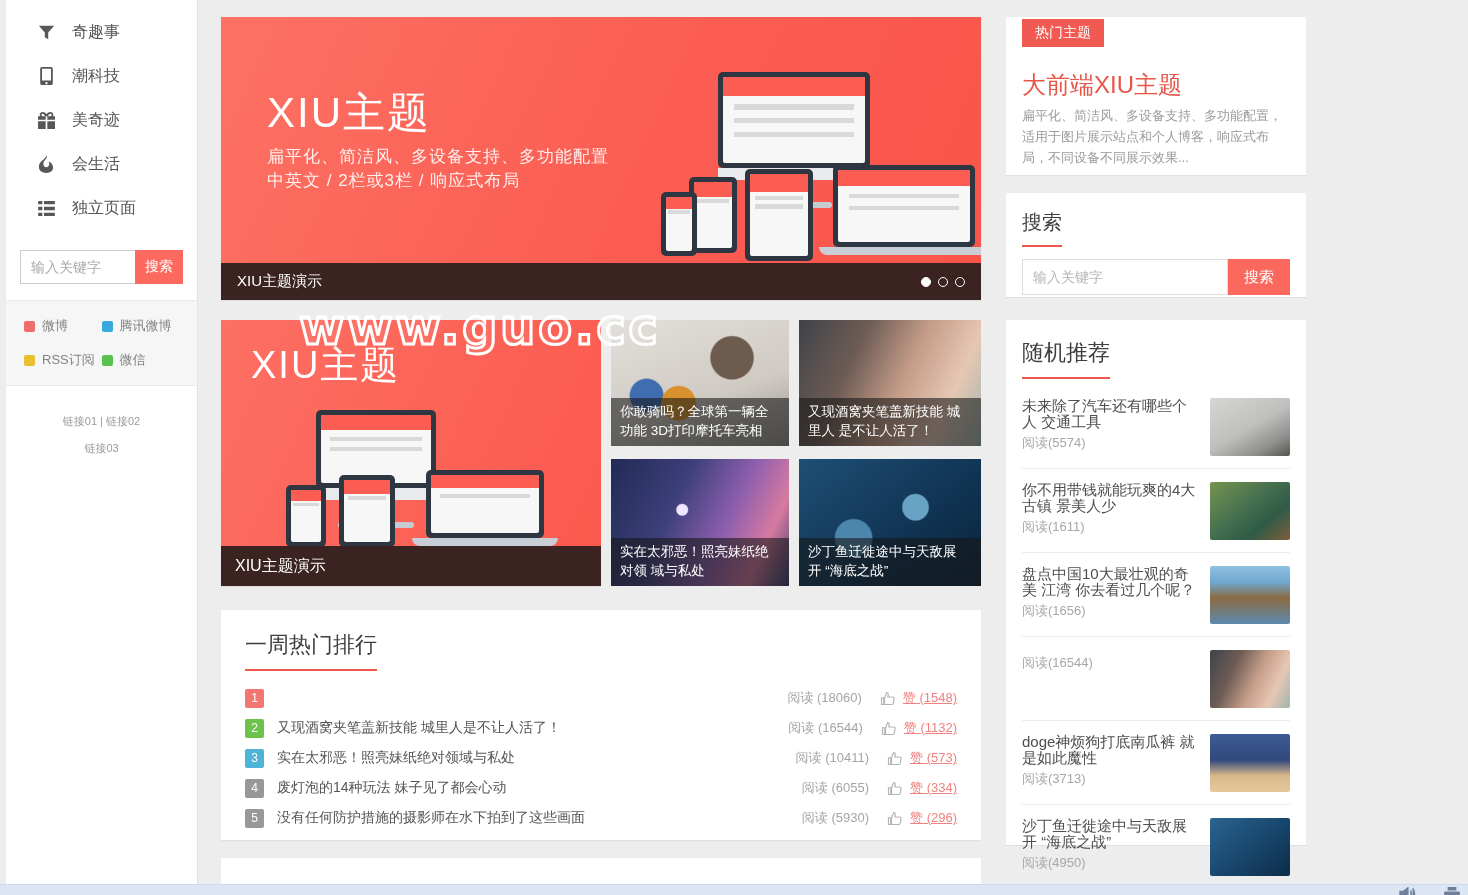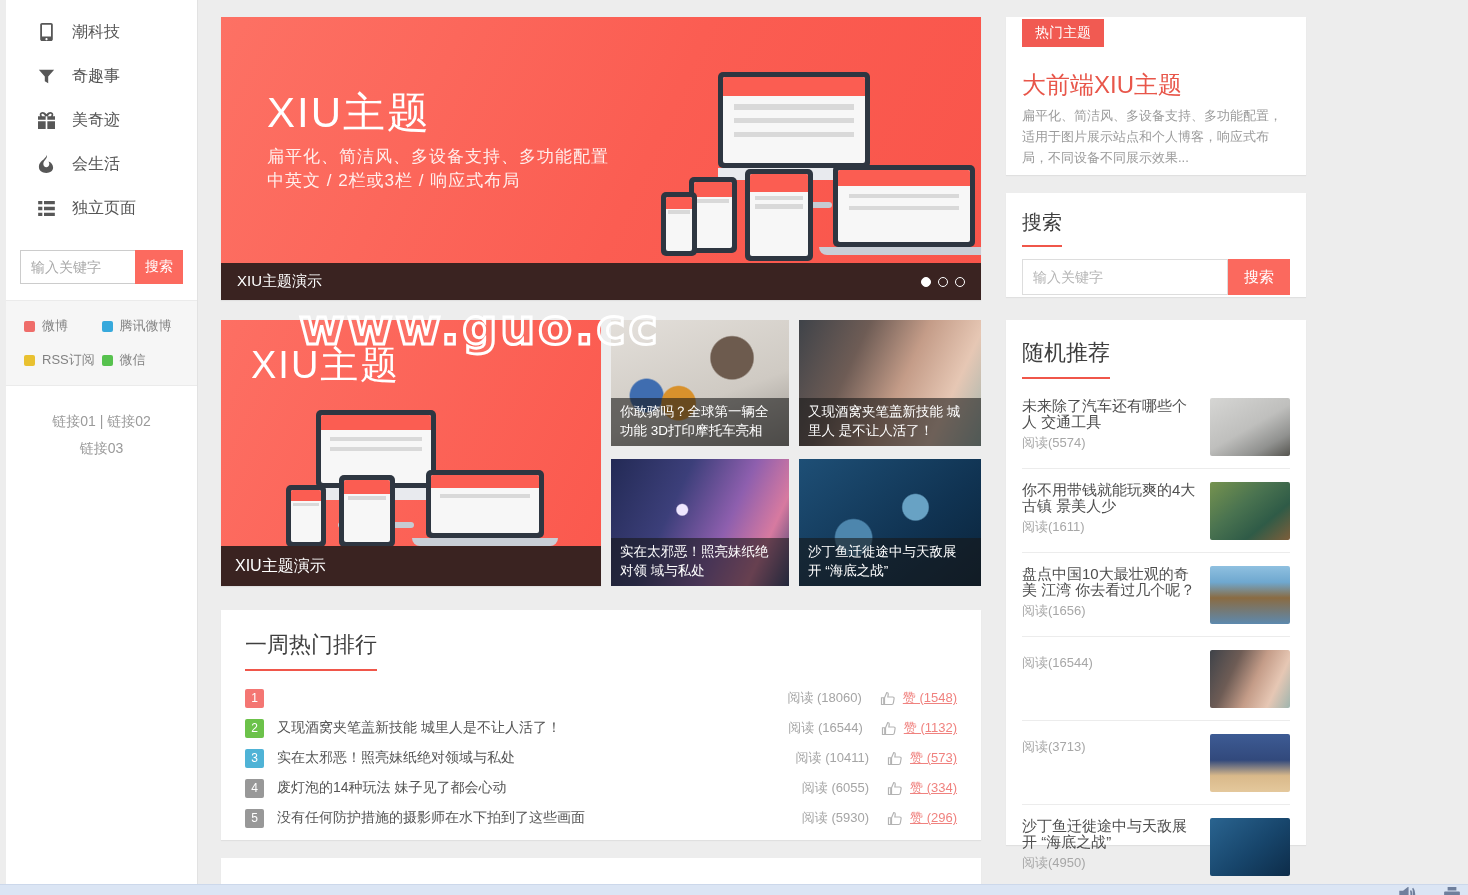--- a/index.html
+++ b/index.html
@@ -119,19 +119,19 @@
     <nav class="nav">
       <div class="nav-item">
         <span class="ic">
+          <svg width="17" height="17" viewBox="0 0 20 20">
+              <path d="M1 2h18l-7 8v8l-4-2.5V10L1 2z"></path>
+            </svg>
+        </span>
+        <span class="lbl">奇趣事</span>
+      </div>
+      <div class="nav-item">
+        <span class="ic">
           <svg width="15" height="18" viewBox="0 0 14 20">
               <path d="M2 0h10c1.1 0 2 .9 2 2v16c0 1.1-.9 2-2 2H2c-1.1 0-2-.9-2-2V2C0 .9.9 0 2 0zm0 2v13h10V2H2zm5 17.2c.7 0 1.2-.5 1.2-1.2S7.7 16.8 7 16.8 5.8 17.3 5.8 18s.5 1.2 1.2 1.2z"></path>
             </svg>
         </span>
         <span class="lbl">潮科技</span>
-      </div>
-      <div class="nav-item">
-        <span class="ic">
-          <svg width="17" height="17" viewBox="0 0 20 20">
-              <path d="M1 2h18l-7 8v8l-4-2.5V10L1 2z"></path>
-            </svg>
-        </span>
-        <span class="lbl">奇趣事</span>
       </div>
       <div class="nav-item">
         <span class="ic">

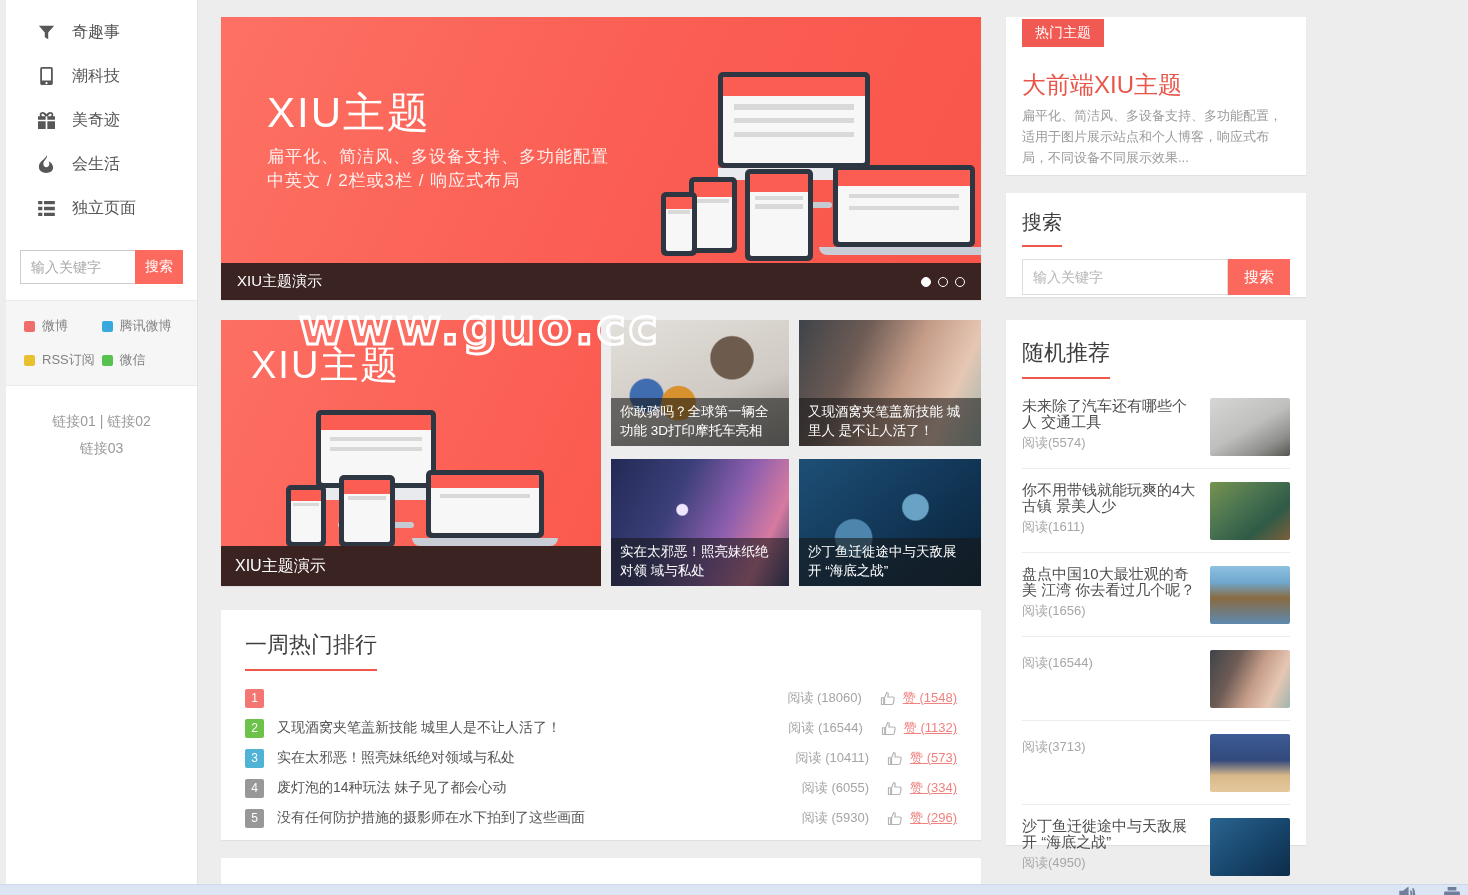--- a/index.html
+++ b/index.html
@@ -24,7 +24,7 @@
   .social { margin-top:16px; background:#f6f6f6; border-top:1px solid #ebebeb; border-bottom:1px solid #ebebeb; padding:16px 18px; display:grid; grid-template-columns:1fr 1fr; row-gap:16px; }
   .social-item { display:flex; align-items:center; font-size:13px; color:#828282; cursor:pointer; }
   .social-item .sq { width:11px; height:11px; border-radius:2px; margin-right:7px; flex:none; }
-  .side-links { margin-top:22px; text-align:center; font-size:14px; color:#9a9a9a; line-height:27px; }
+  .side-links { margin-top:22px; text-align:center; font-size:11px; color:#9a9a9a; line-height:27px; }
   .side-links span { cursor:pointer; }
 
   

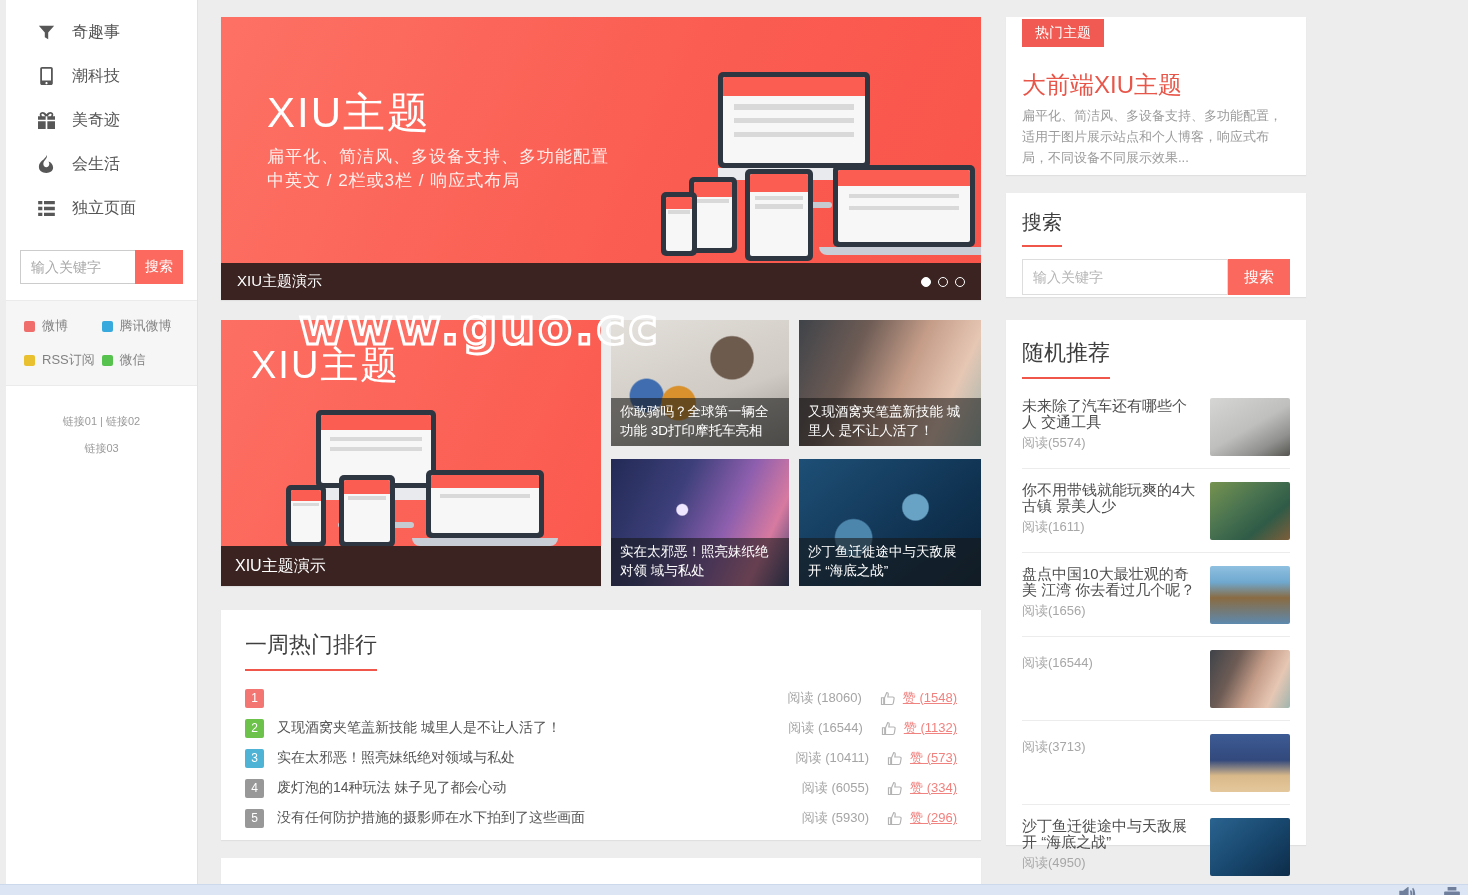--- a/index.html
+++ b/index.html
@@ -427,6 +427,7 @@
         </div>
         <div class="rec-item">
           <div class="rec-txt">
+            <div class="rec-title">doge神烦狗打底南瓜裤 就 是如此魔性</div>
             <div class="rec-reads">阅读(3713)</div>
           </div>
           <div class="rec-thumb ph-pants"></div>

